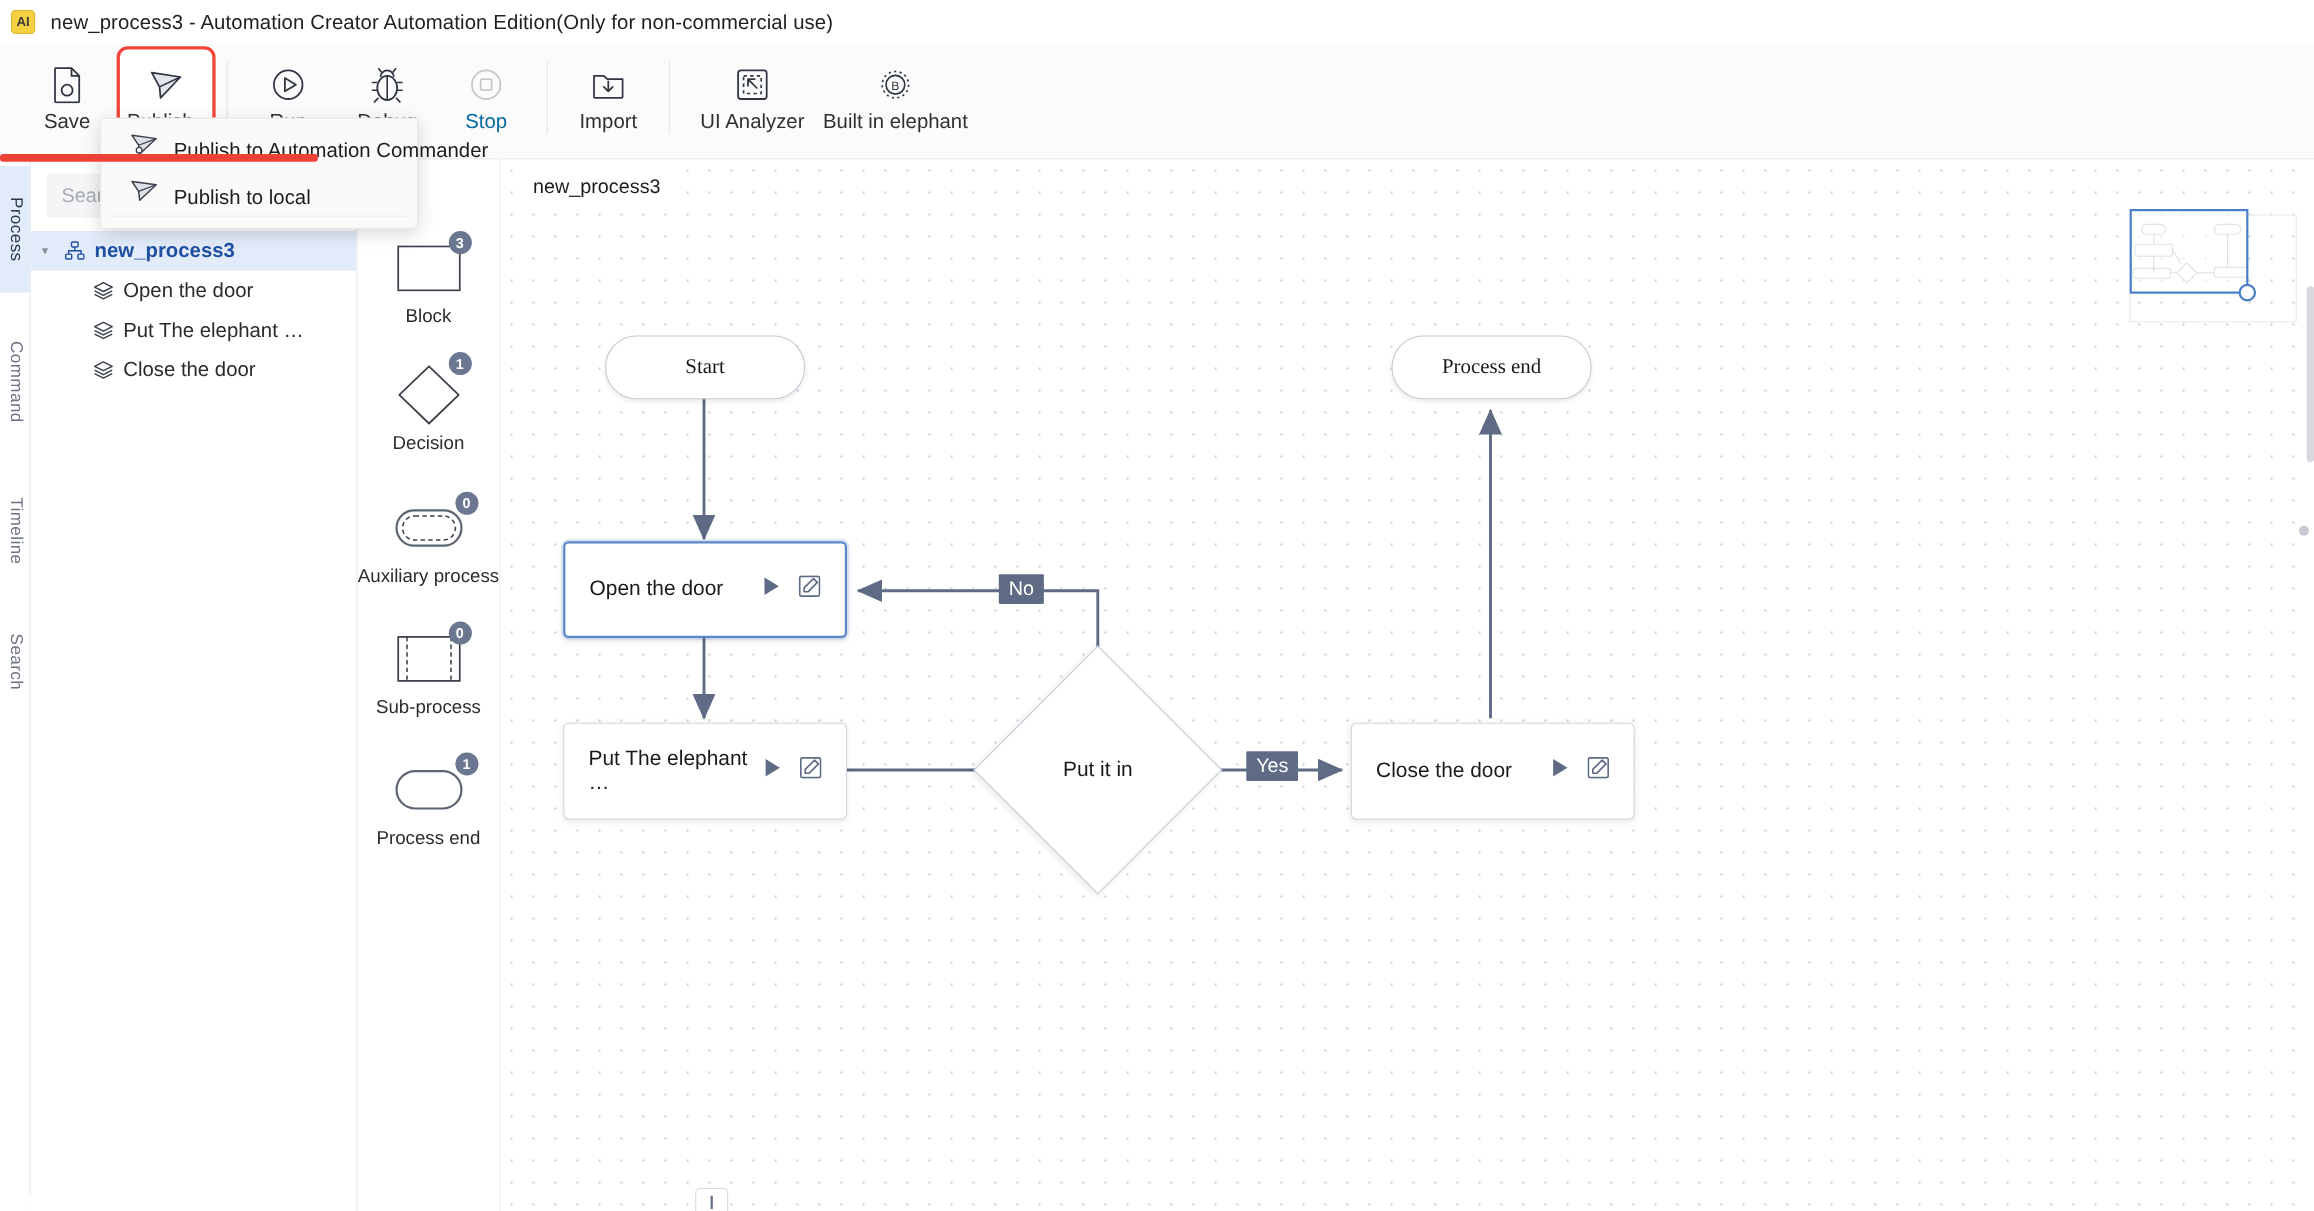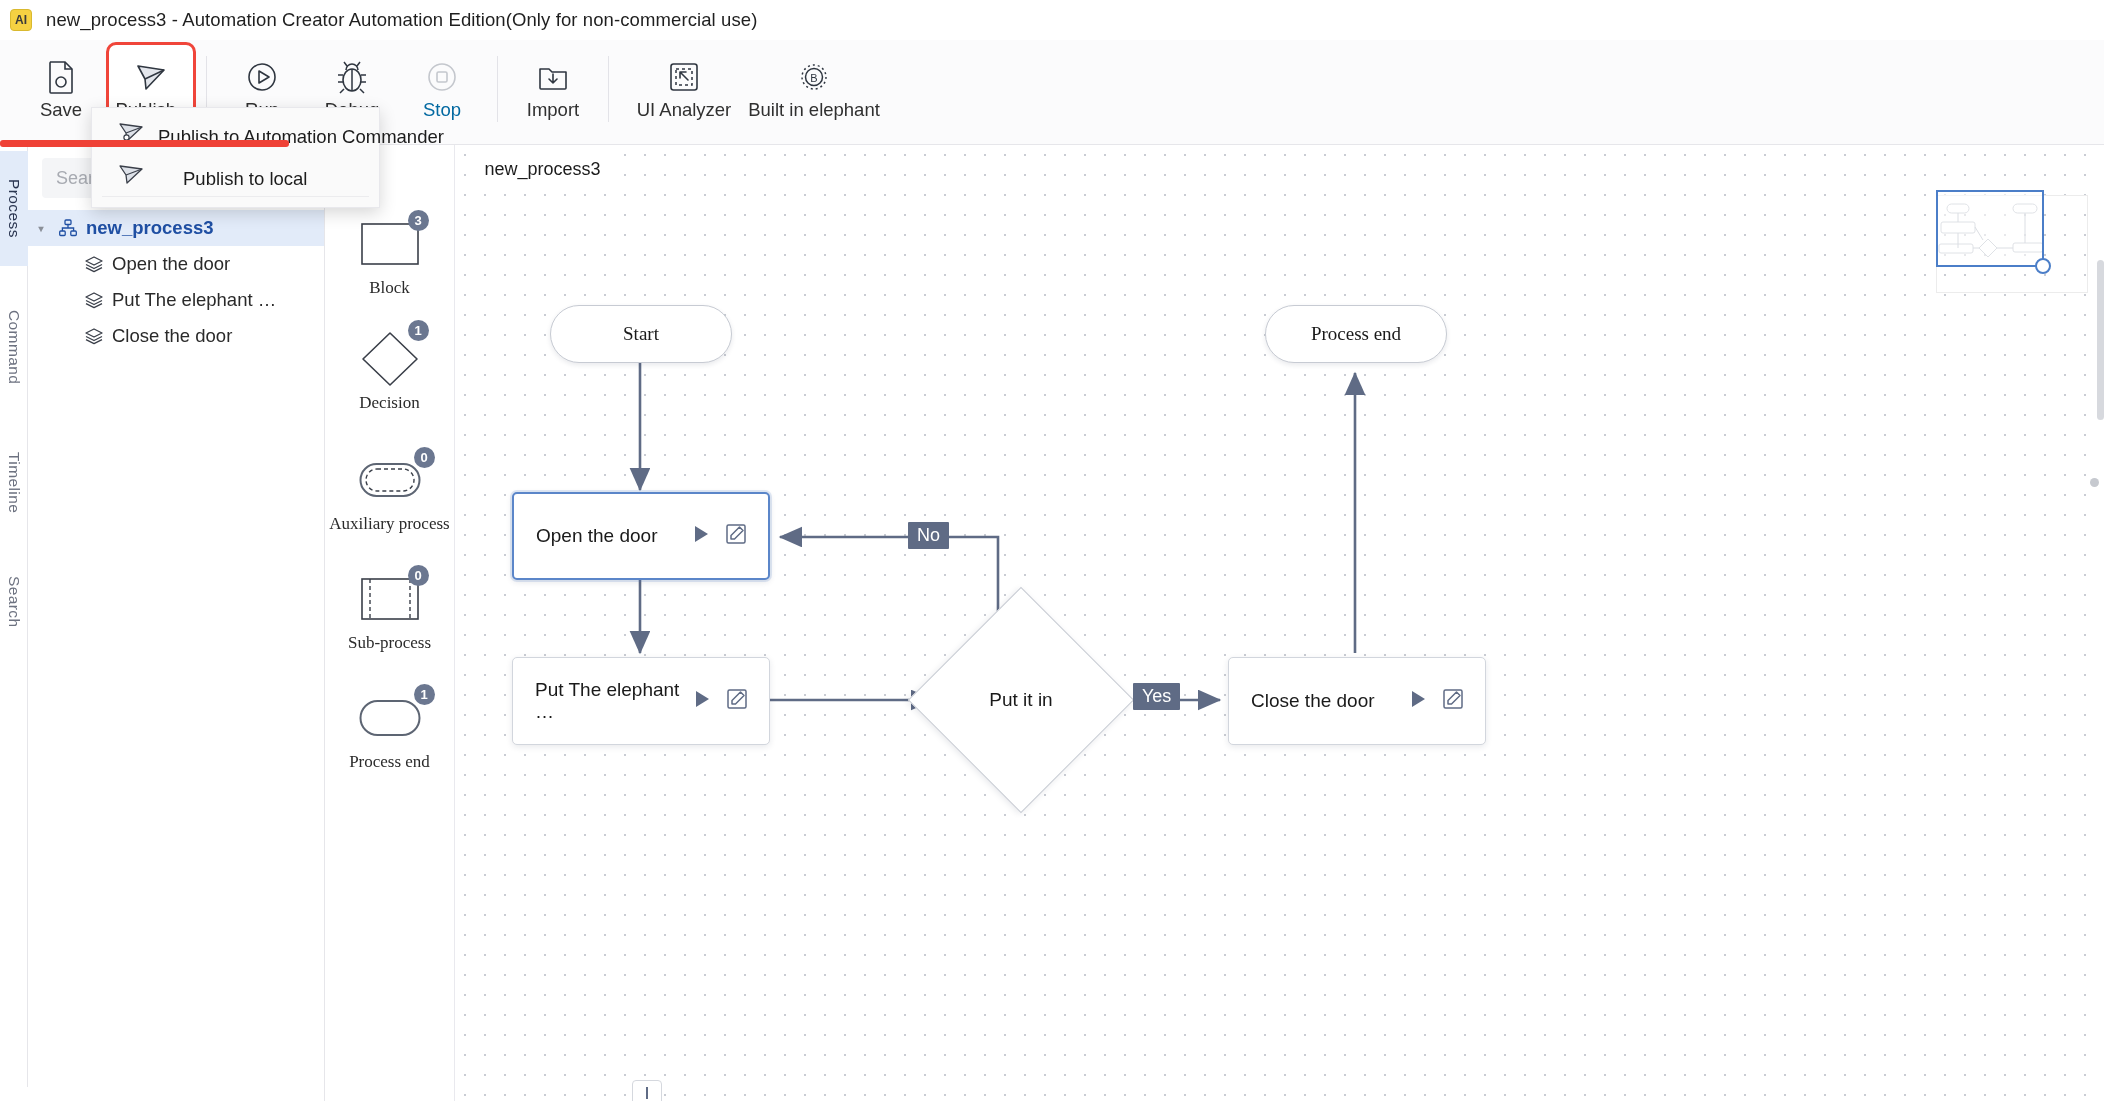--- a/index.html
+++ b/index.html
@@ -566,7 +566,7 @@
       </span>
       <span class="dd-label">Publish to Automation Commander</span>
     </div>
-    <div class="dd-item" style="margin-top:6px;gap:25px;">
+    <div class="dd-item" style="margin-top:6px;">
       <span>
         <svg width="26" height="24" viewBox="0 0 26 24">
             <path d="M2 4 L24 7 L9 21 L8 13 Z" fill="#dde1e8" stroke="#3a3f49" stroke-width="1.3" stroke-linejoin="round"></path>

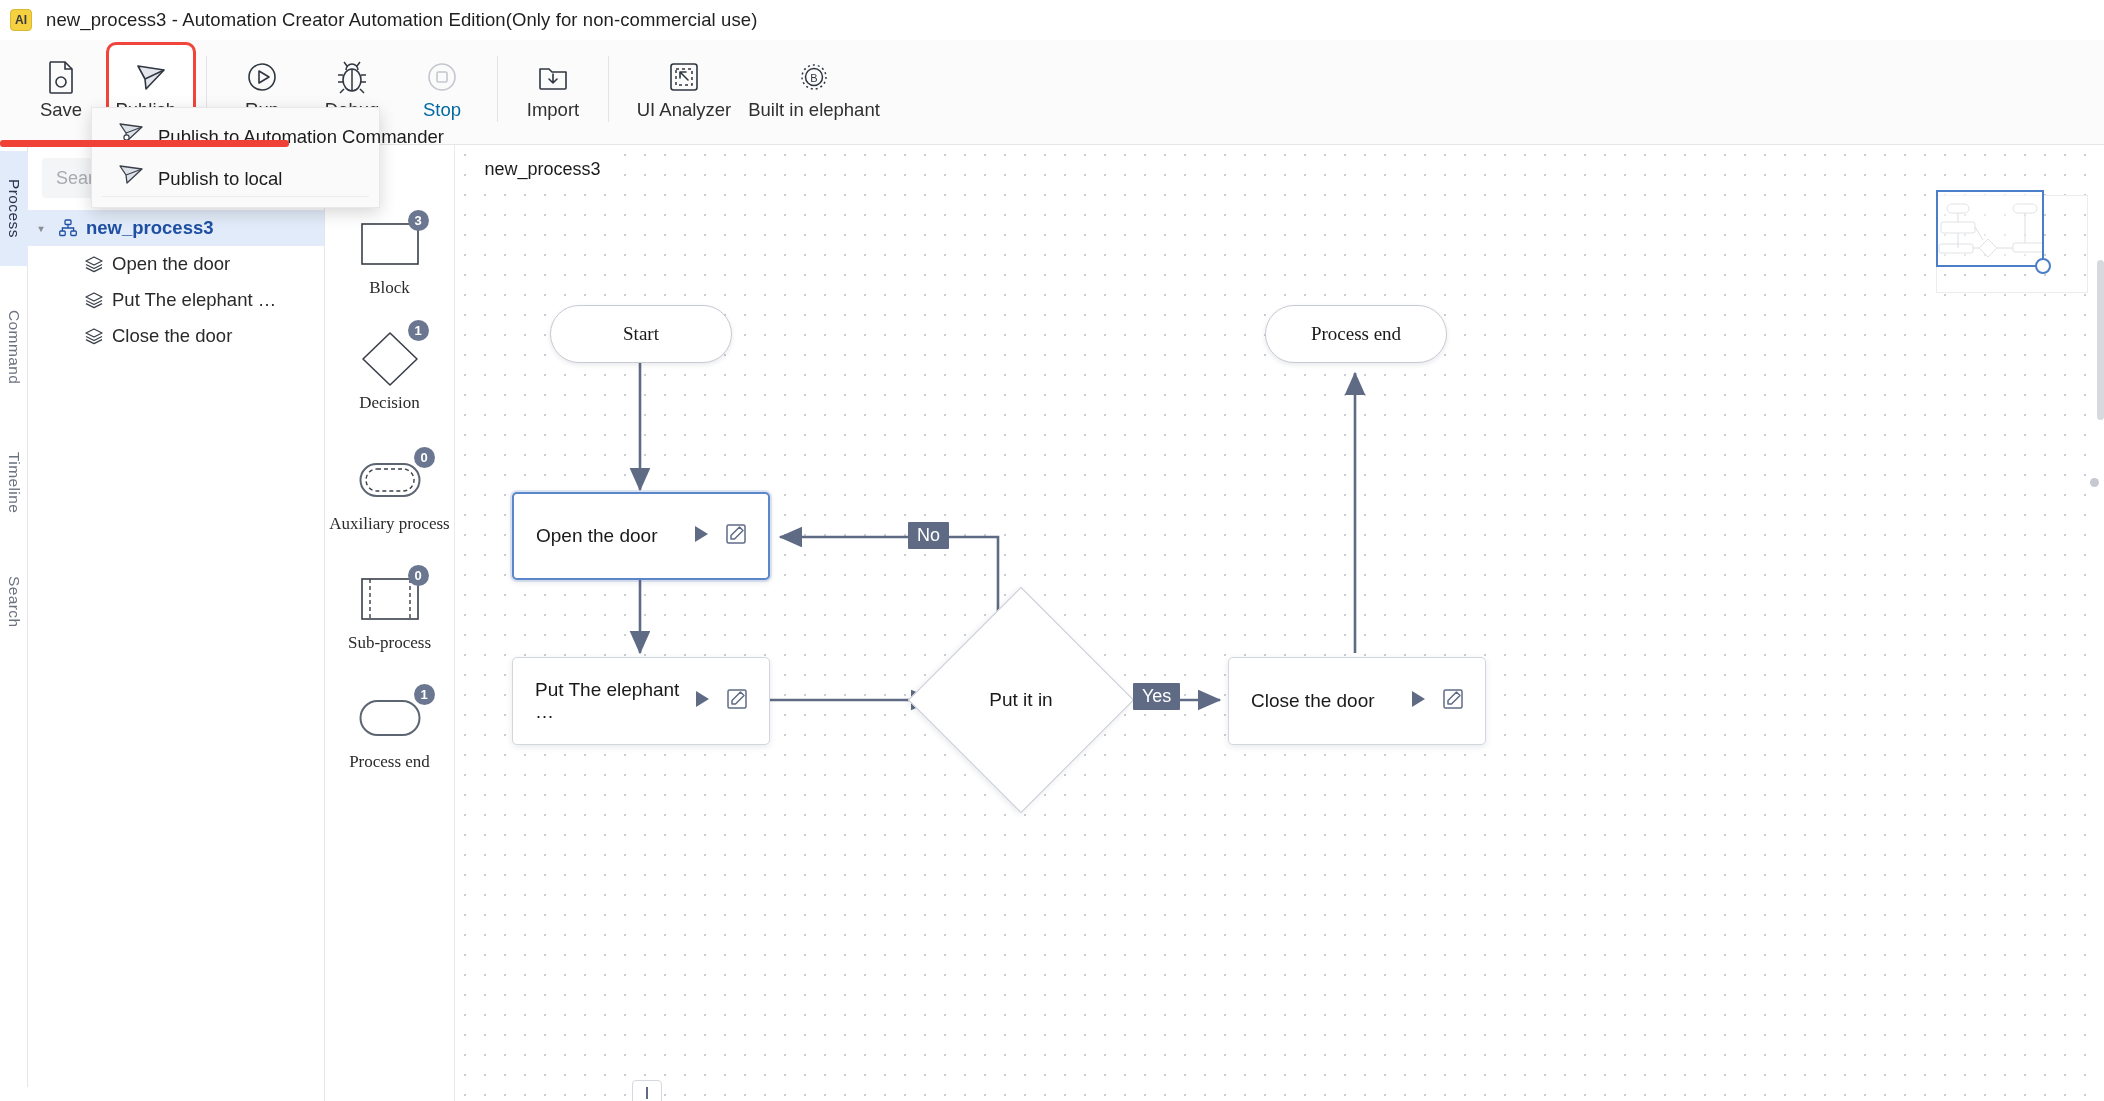--- a/index.html
+++ b/index.html
@@ -118,7 +118,7 @@
     font-size: 13px; display: flex; align-items: center; justify-content: center;
     font-weight: bold;
   }
-  .pal-label { font-size: 17px; color: #2b2b2b; margin-top: 5px; text-align: left; white-space: nowrap; font-family: Liberation Serif, serif;}
+  .pal-label { font-size: 17px; color: #2b2b2b; margin-top: 5px; text-align: left; white-space: nowrap;}
 
   
   .canvas {

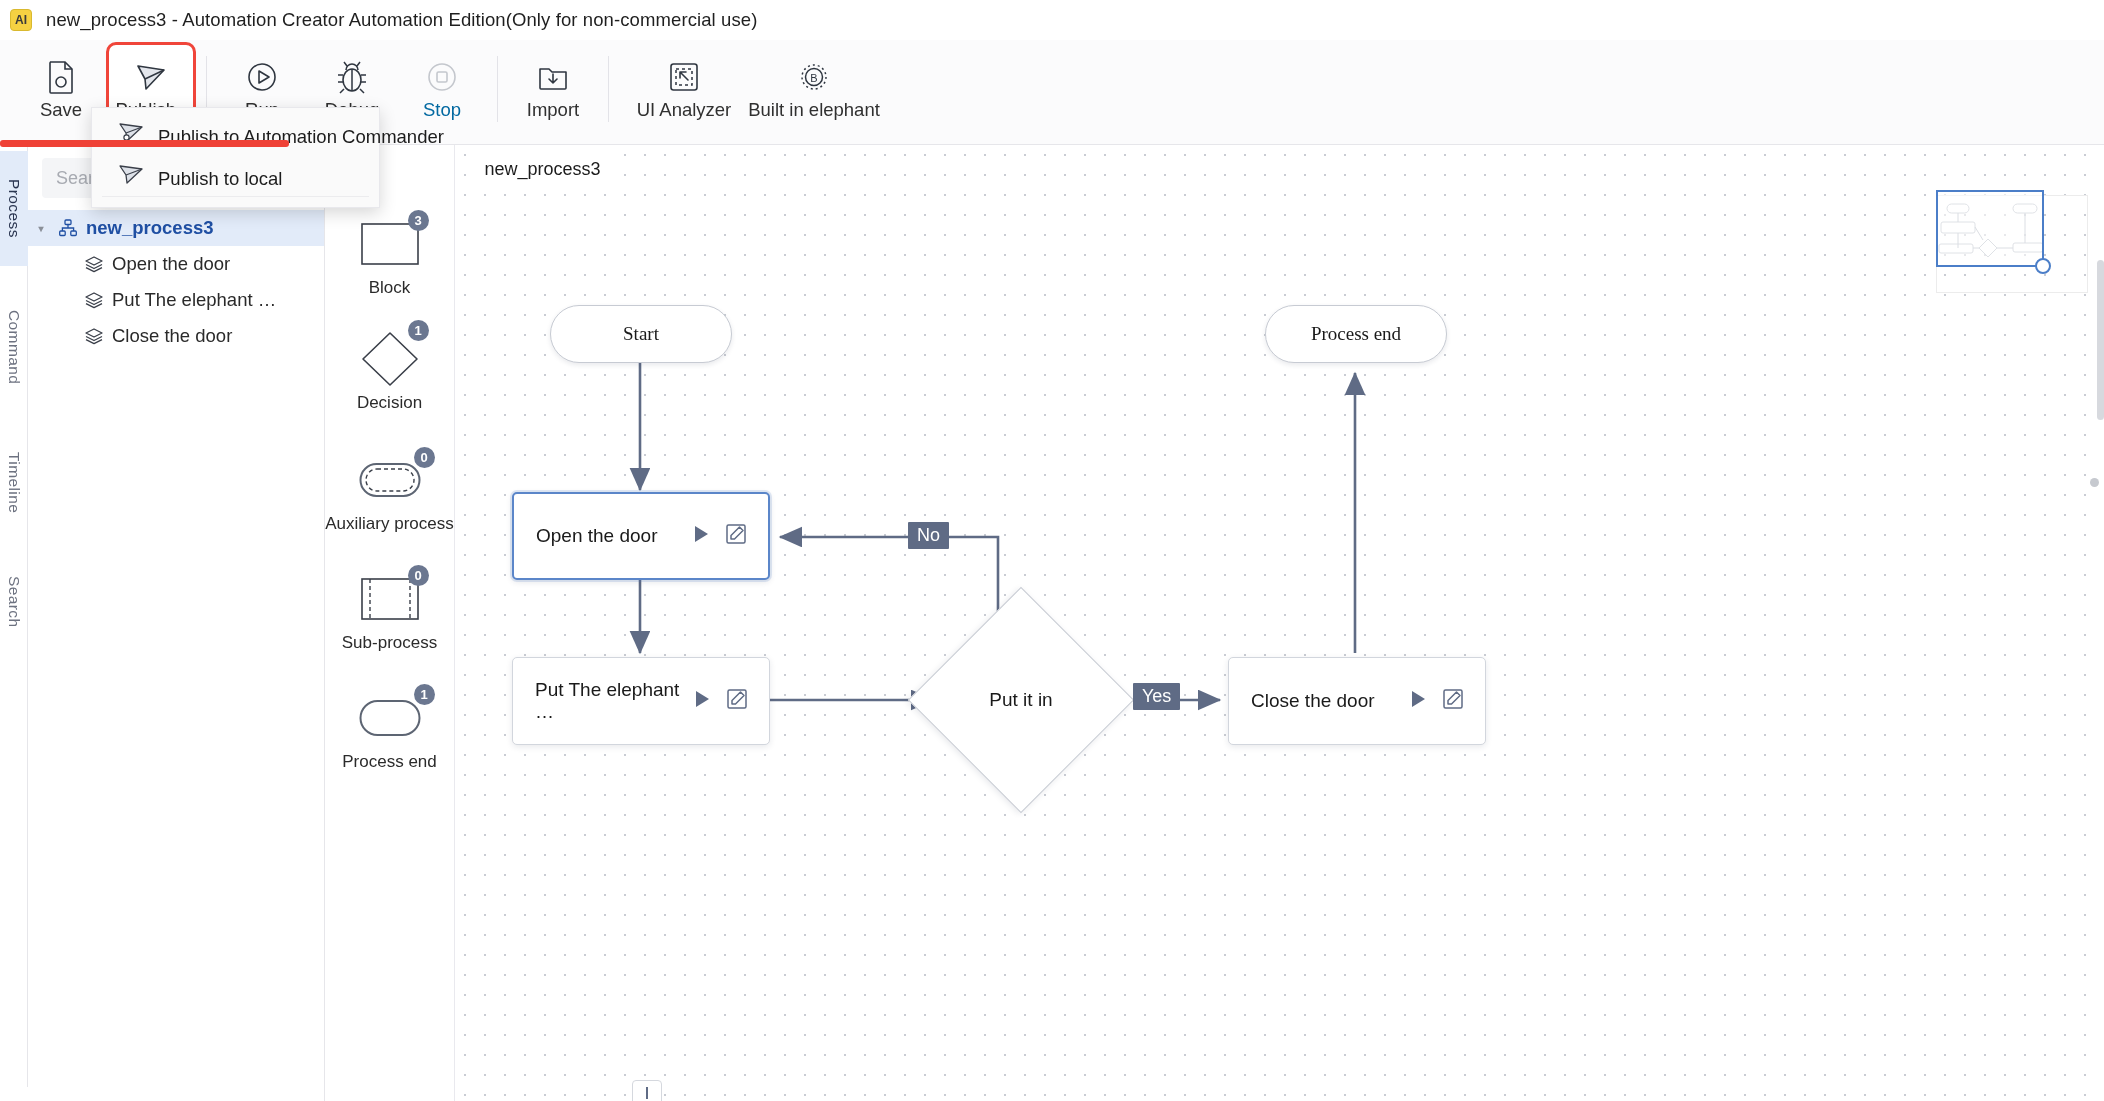--- a/index.html
+++ b/index.html
@@ -495,7 +495,7 @@
       </span>
     </div>
 
-    <div class="diamond-wrap" style="left:486px;top:475px;">
+    <div class="diamond-wrap" style="left:463px;top:475px;">
       <div class="node-diamond"></div>
       <div class="diamond-label">Put it in</div>
     </div>

